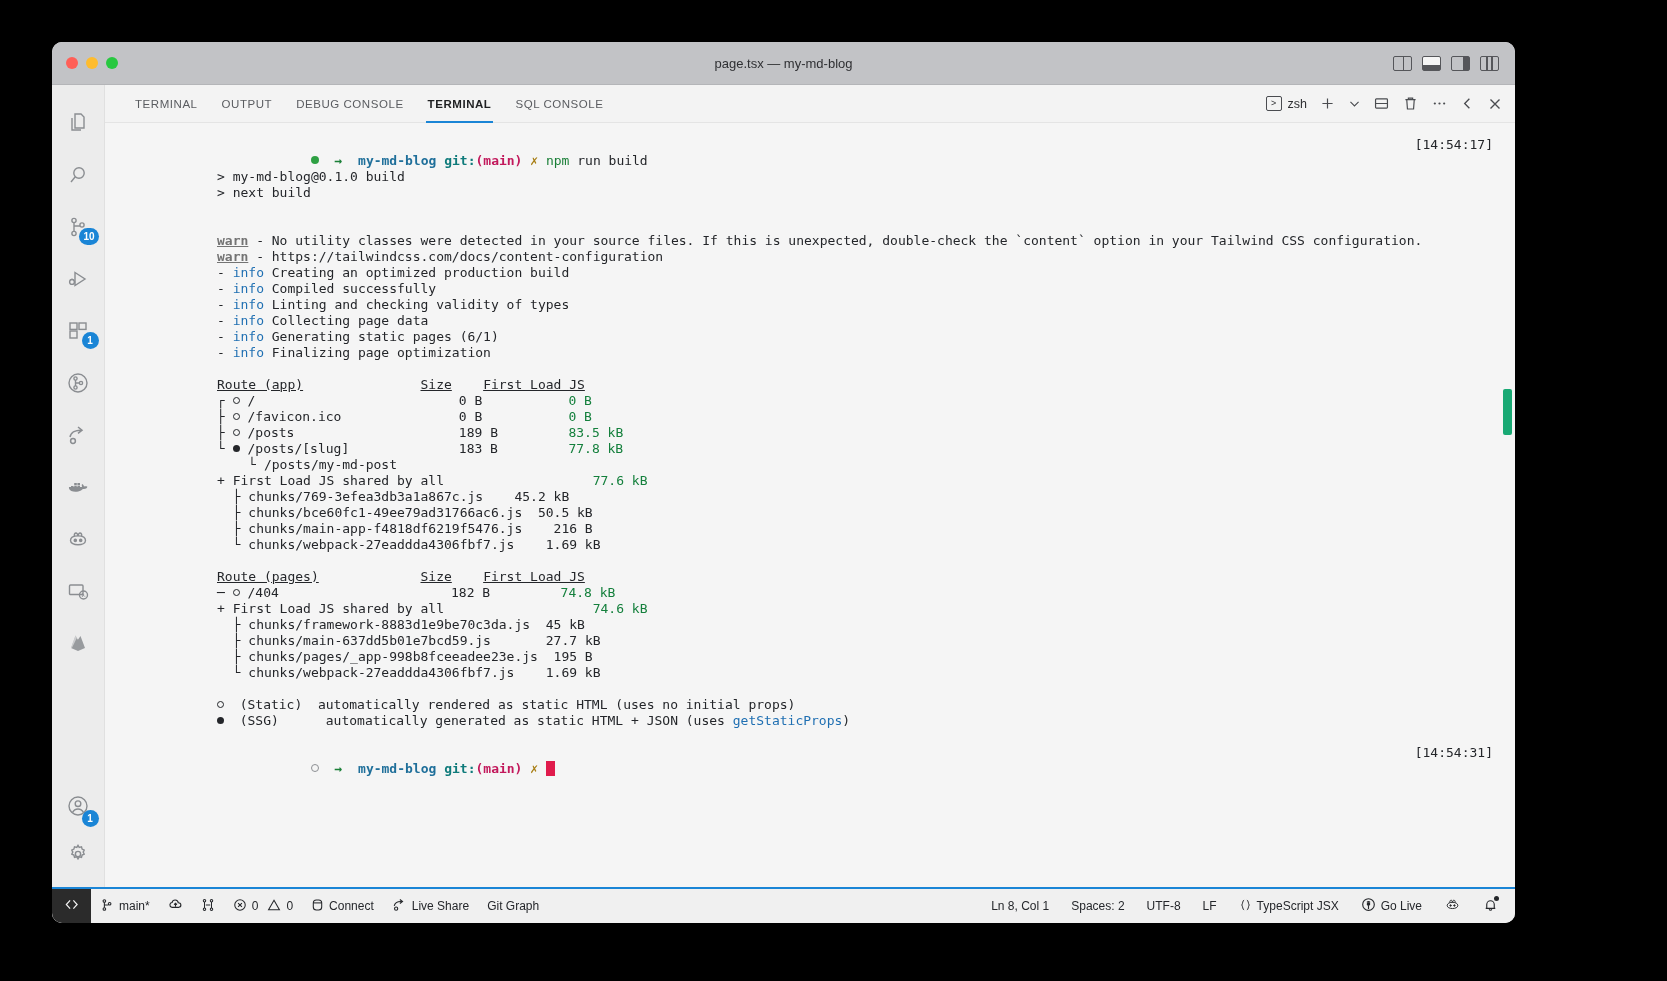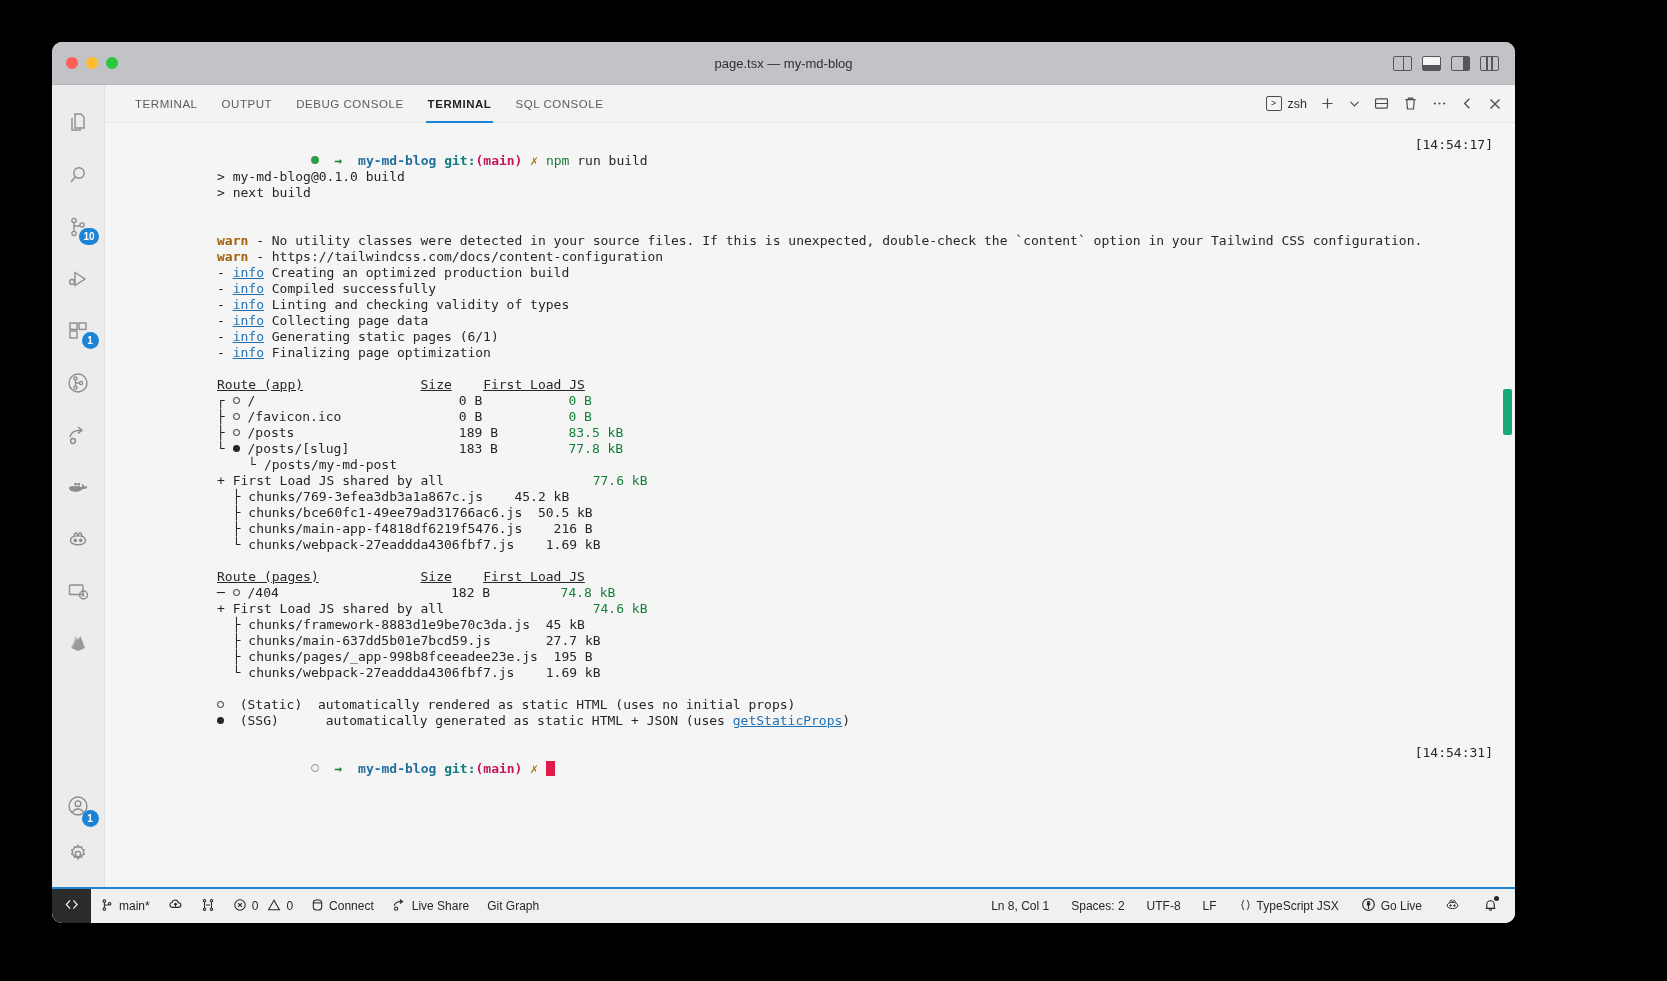--- a/index.html
+++ b/index.html
@@ -104,7 +104,7 @@
   .c-red { color: #c2185b; }
   .c-yellow { color: #a77d12; }
   .c-blue { color: #1f6fb2; text-decoration: underline; }
-  .c-warn { color: #a16207; font-weight: bold; }
+  .c-warn { color: #737373; font-weight: bold; text-decoration: underline; }
   .b { font-weight: bold; }
   .u { text-decoration: underline; }
   .cursor { display:inline-block; width:9px; height:15px; background:#e01b4c; vertical-align:-3px; }

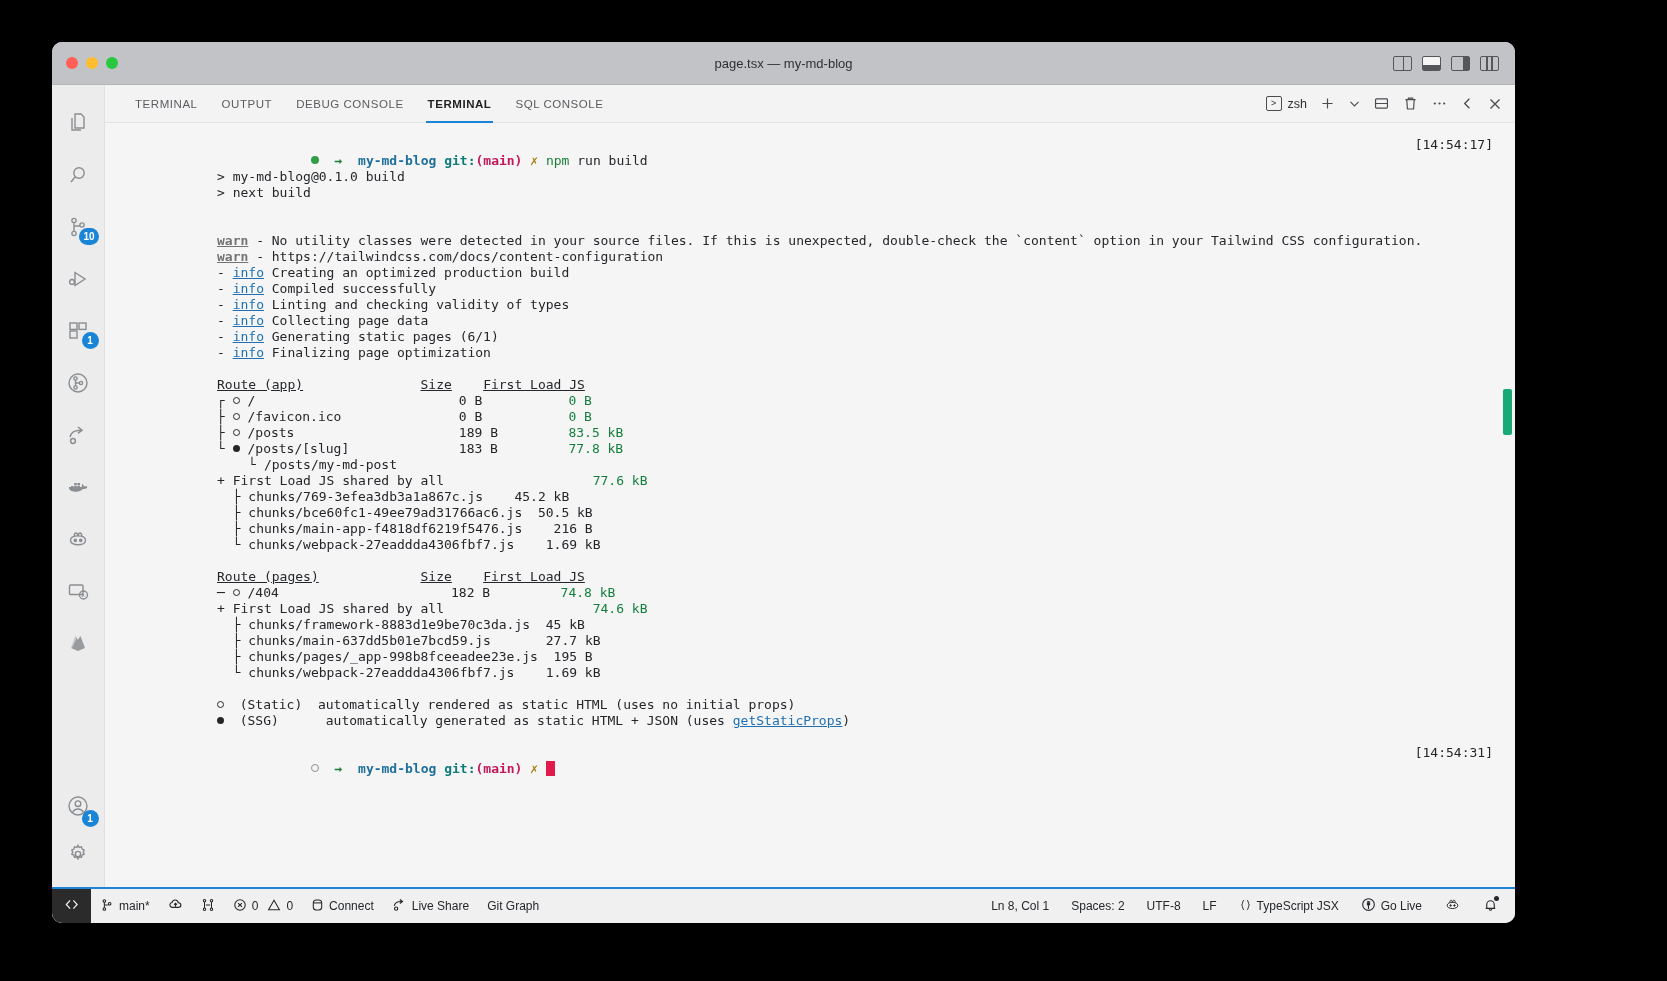--- a/index.html
+++ b/index.html
@@ -103,7 +103,7 @@
   .c-teal { color: #0f7b7b; }
   .c-red { color: #c2185b; }
   .c-yellow { color: #a77d12; }
-  .c-blue { color: #1f6fb2; text-decoration: underline; }
+  .c-blue { color: #1f6fb2; }
   .c-warn { color: #737373; font-weight: bold; text-decoration: underline; }
   .b { font-weight: bold; }
   .u { text-decoration: underline; }

